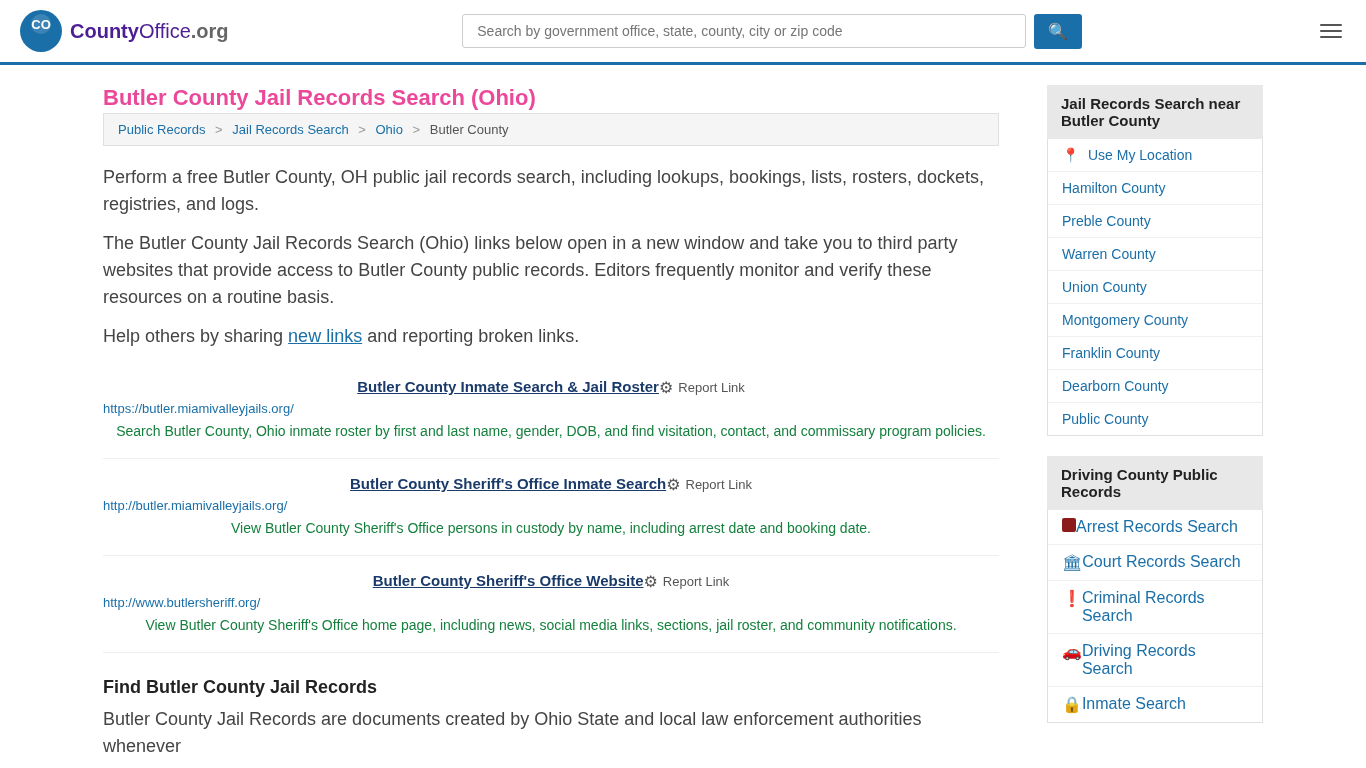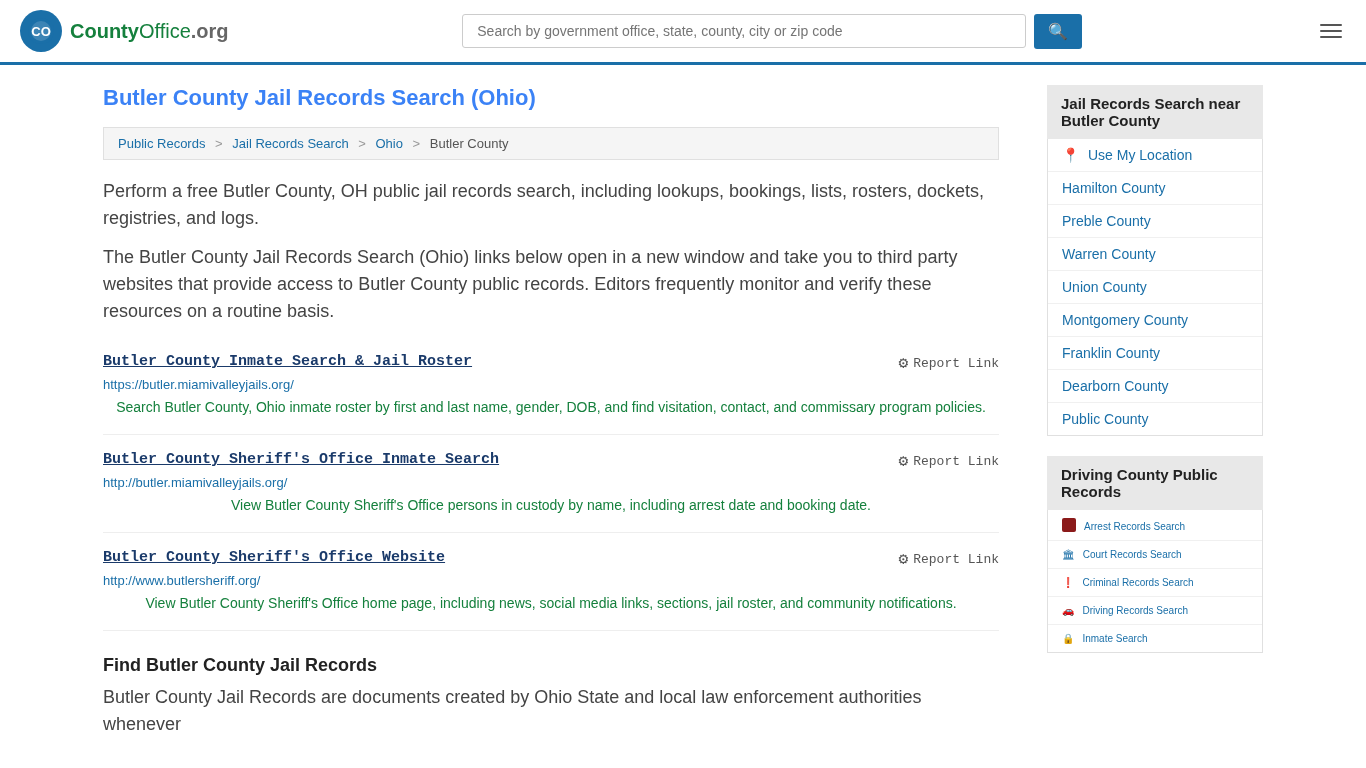--- a/index.html
+++ b/index.html
@@ -25,7 +25,7 @@
       background: #1a6fa8;
       border-radius: 50%;
       display: flex;
-      align-items: center;
+      align-items: flex-start;
       justify-content: center;
       color: white;
       font-size: 18px;

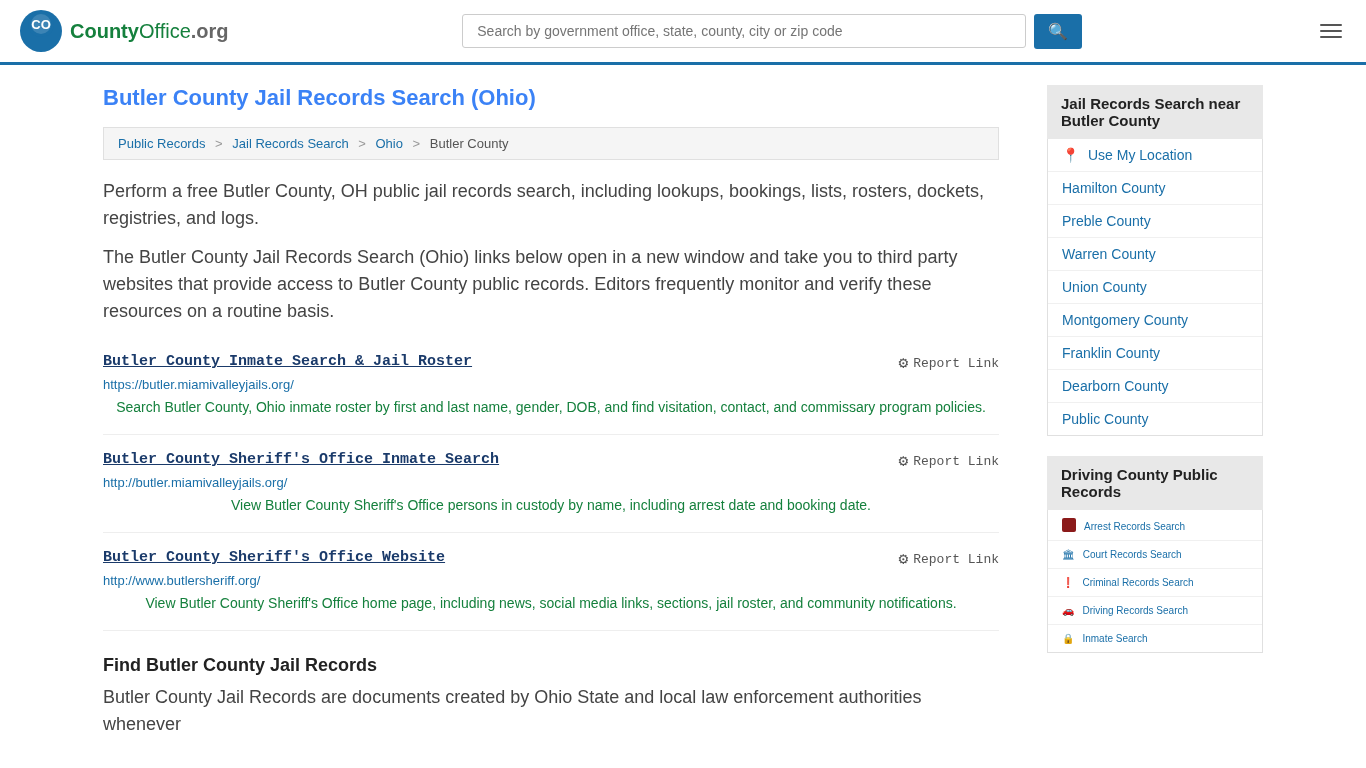--- a/index.html
+++ b/index.html
@@ -35,7 +35,7 @@
       color: #333;
       font-weight: bold;
     }
-    .logo-text span { color: #15803d; }
+    .logo-text span { color: #4c1d95; }
     .logo-org { color: #666; font-weight: normal; }
     .search-area {
       display: flex;

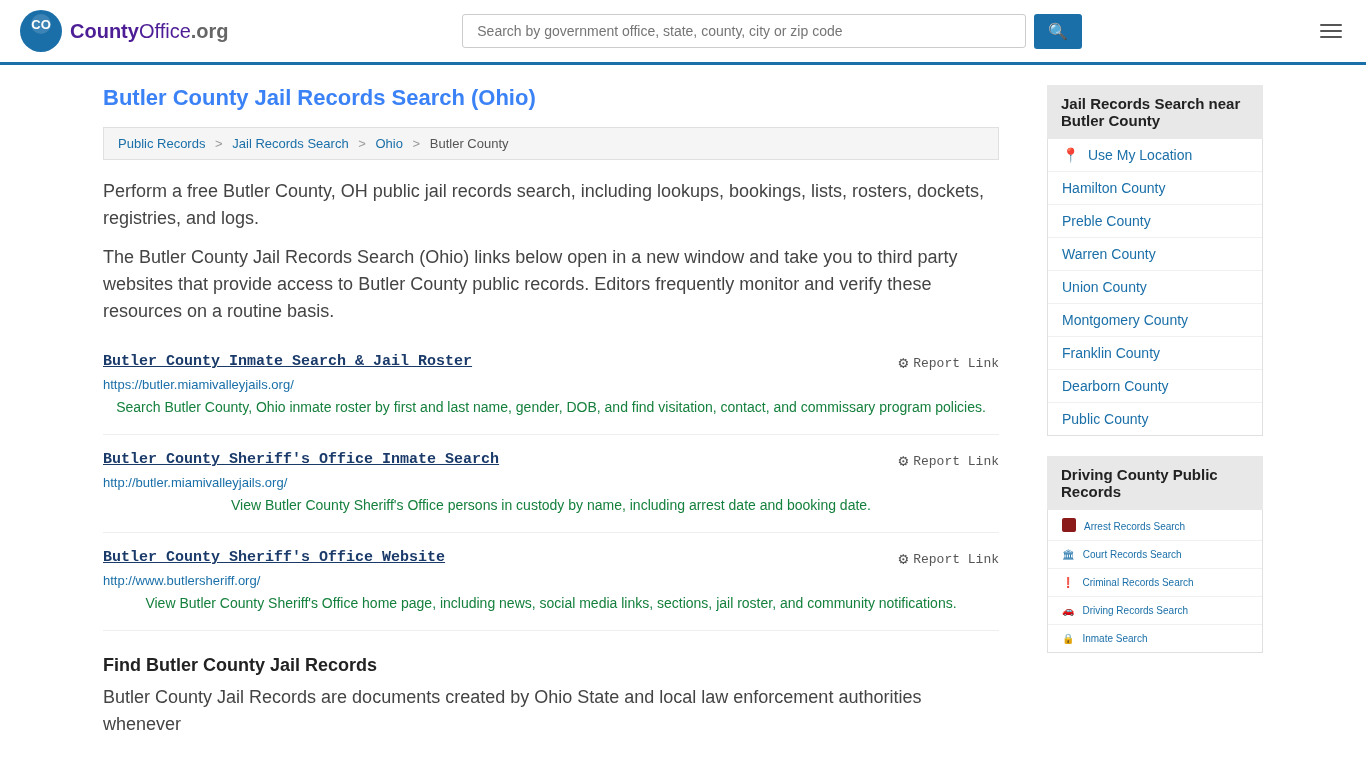--- a/index.html
+++ b/index.html
@@ -103,8 +103,8 @@
     .page-title {
       font-size: 22px;
       font-weight: bold;
-      color: #3b82f6;
-      margin-bottom: 16px;
+      color: #ec4899;
+      margin-bottom: 2px;
     }
 
     

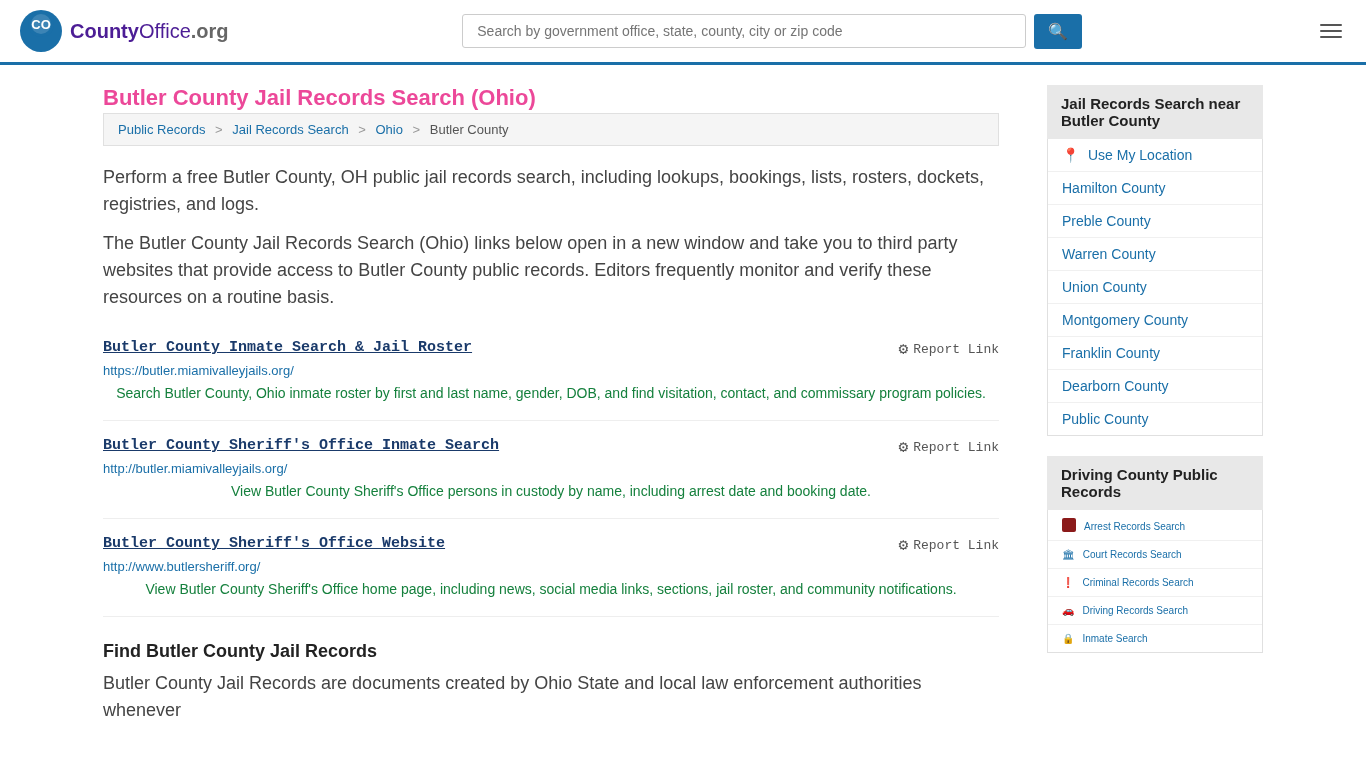--- a/index.html
+++ b/index.html
@@ -296,6 +296,9 @@
 
     <p class="description">Perform a free Butler County, OH public jail records search, including lookups, bookings, lists, rosters, dockets, registries, and logs.</p>
     <p class="description">The Butler County Jail Records Search (Ohio) links below open in a new window and take you to third party websites that provide access to Butler County public records. Editors frequently monitor and verify these resources on a routine basis.</p>
+    <p class="description">
+      <span>Help others by sharing </span><a href="#">new links</a><span> and reporting broken links.</span>
+    </p>
 
     <div class="result-item">
       <div class="result-header">

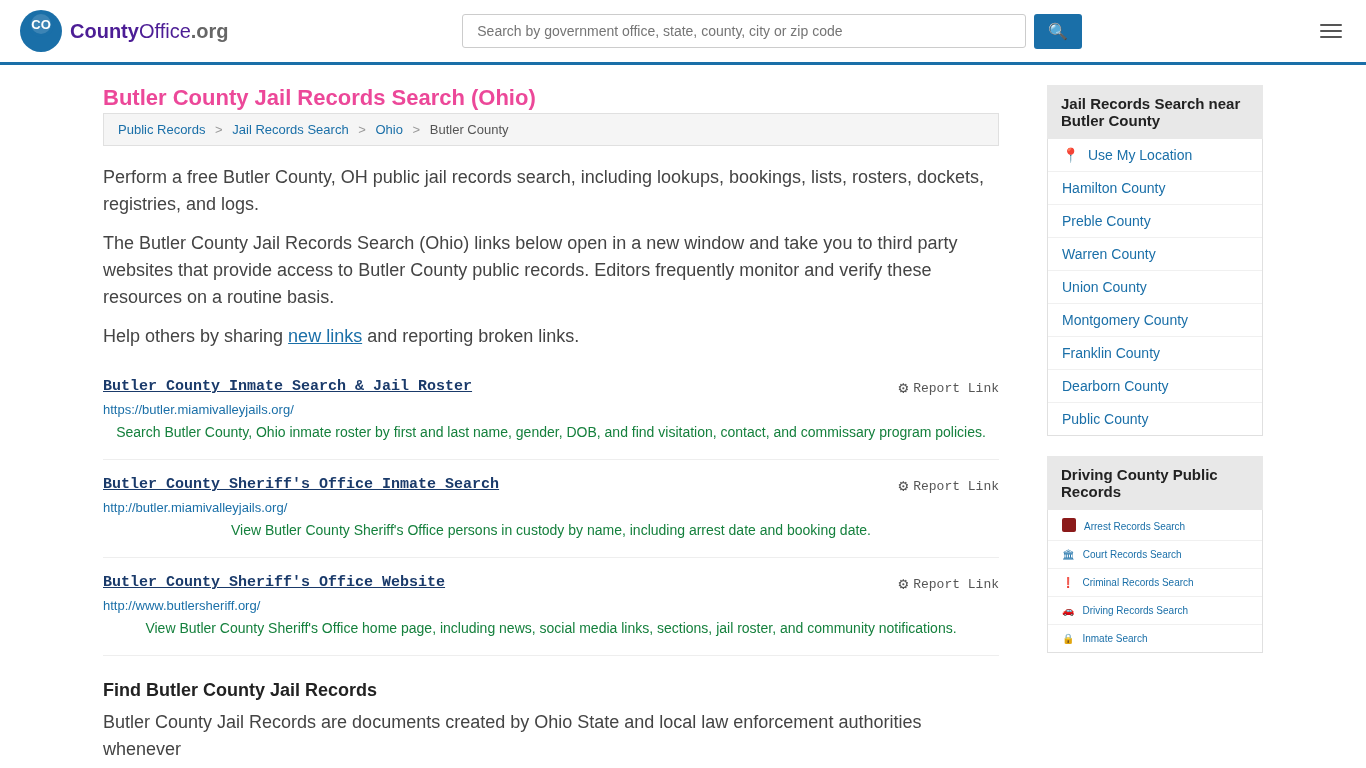--- a/index.html
+++ b/index.html
@@ -141,10 +141,9 @@
     }
     .result-header {
       display: flex;
-      justify-content: space-between;
+      justify-content: center;
       align-items: flex-start;
       margin-bottom: 4px;
-      font-family: Liberation Mono, monospace;
     }
     .result-title a {
       color: #1a3a6a;

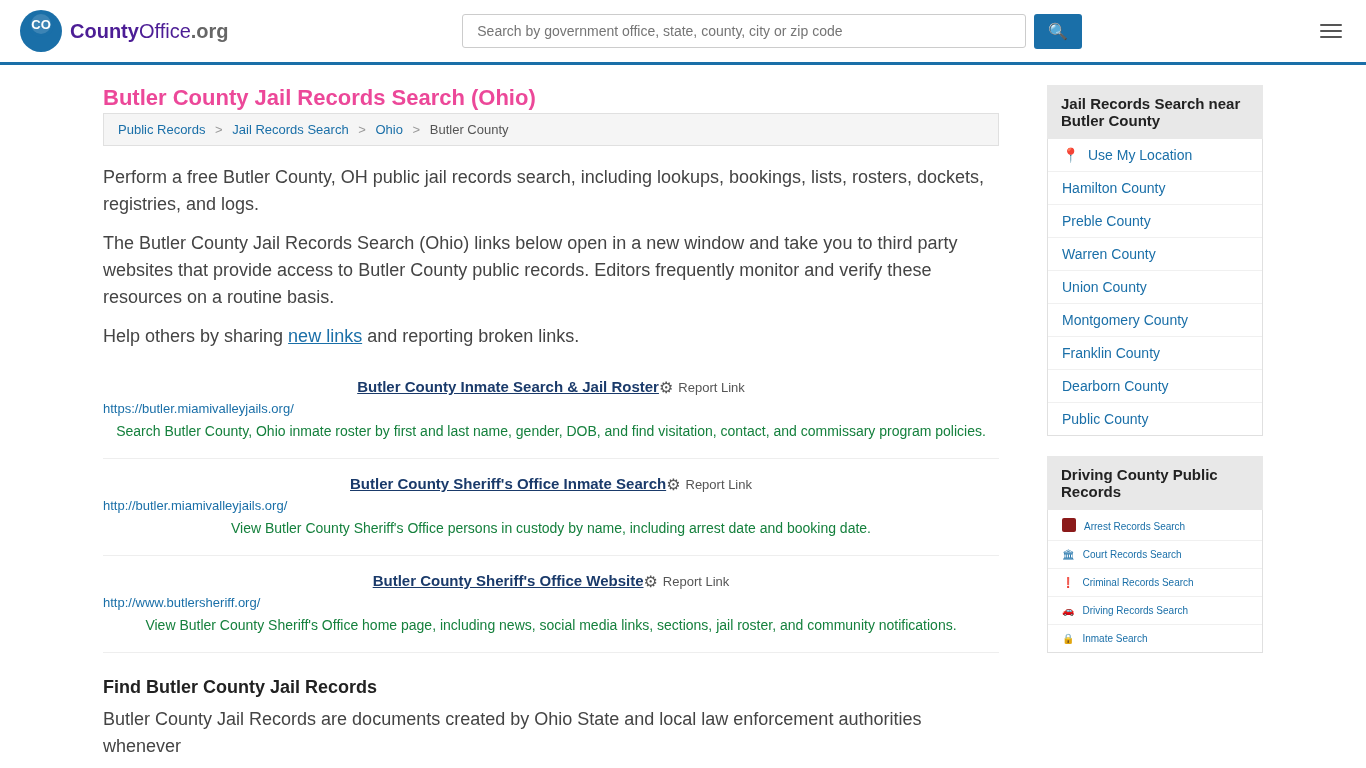--- a/index.html
+++ b/index.html
@@ -234,12 +234,11 @@
     .sidebar-records-list li:last-child { border-bottom: none; }
     .sidebar-records-list li a {
       display: flex;
-      align-items: flex-end;
-      gap: 8px;
+      align-items: flex-start;
       padding: 8px 14px;
       color: #1a6fa8;
       text-decoration: none;
-      font-size: 10px;
+      font-size: 16px;
     }
     .rec-icon {
       width: 16px;

